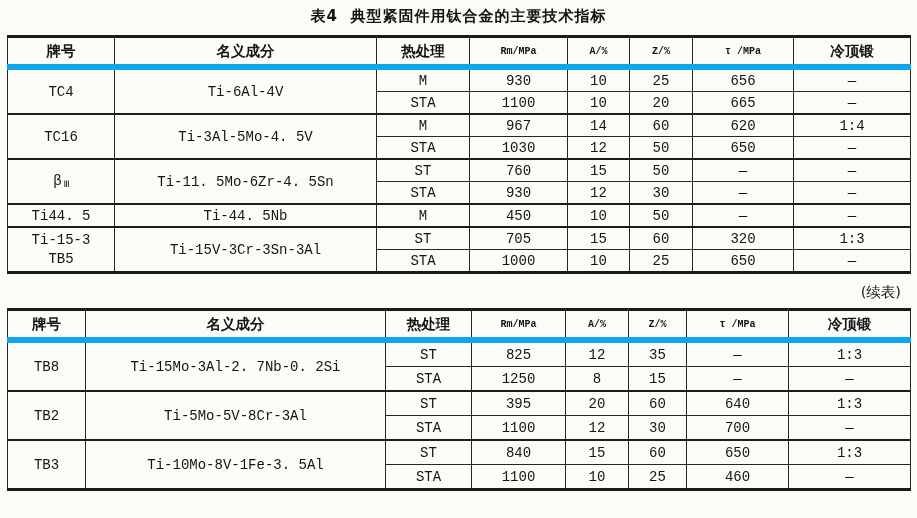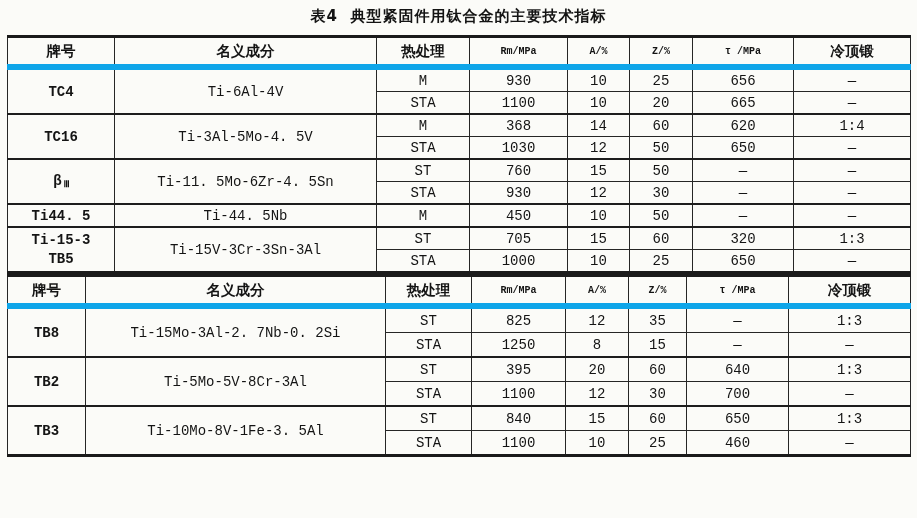--- a/index.html
+++ b/index.html
@@ -59,7 +59,7 @@
   }
   table.t2 td { height: 23px; }
   table.spec tr.grp > td { border-top: 2px solid #1d1d1d; }
-  td.brand { font-size: 14px; font-weight: bold; }
+  td.brand { font-size: 14px; }
   td.comp  { font-size: 14px; }
   .sub {
     font-size: 9px;

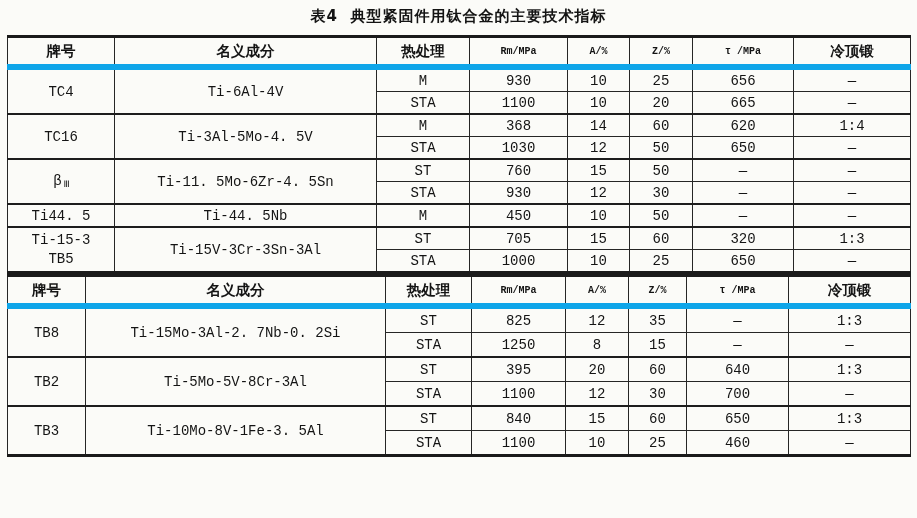--- a/index.html
+++ b/index.html
@@ -132,7 +132,7 @@
         <td class="brand" rowspan="2">TC16</td>
         <td class="comp" rowspan="2">Ti-3Al-5Mo-4. 5V</td>
         <td>M</td>
-        <td>368</td>
+        <td>967</td>
         <td>14</td>
         <td>60</td>
         <td>620</td>

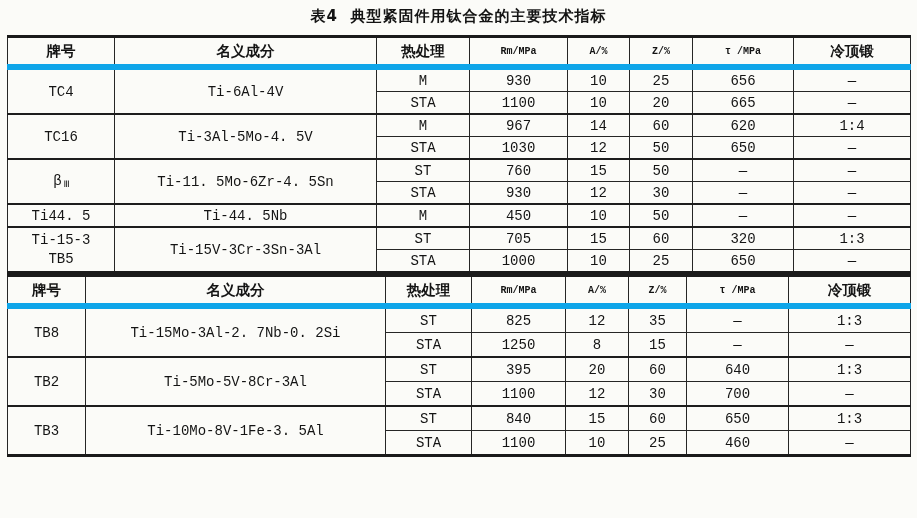--- a/index.html
+++ b/index.html
@@ -198,6 +198,7 @@
     </tbody>
   </table>
 
+  <div class="continued">(续表)</div>
 
   <table class="spec t2">
     <colgroup>

